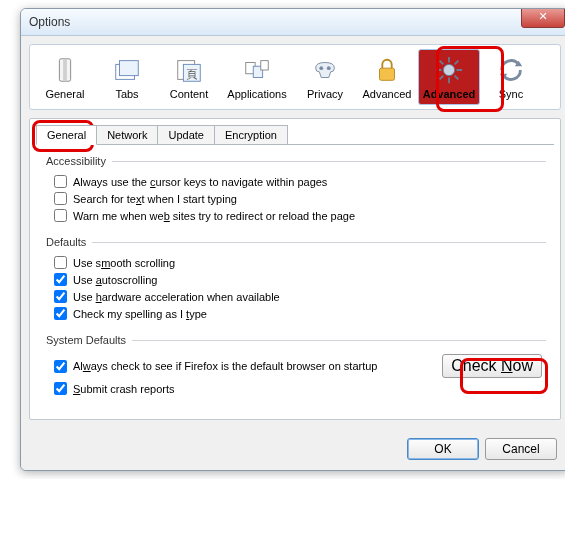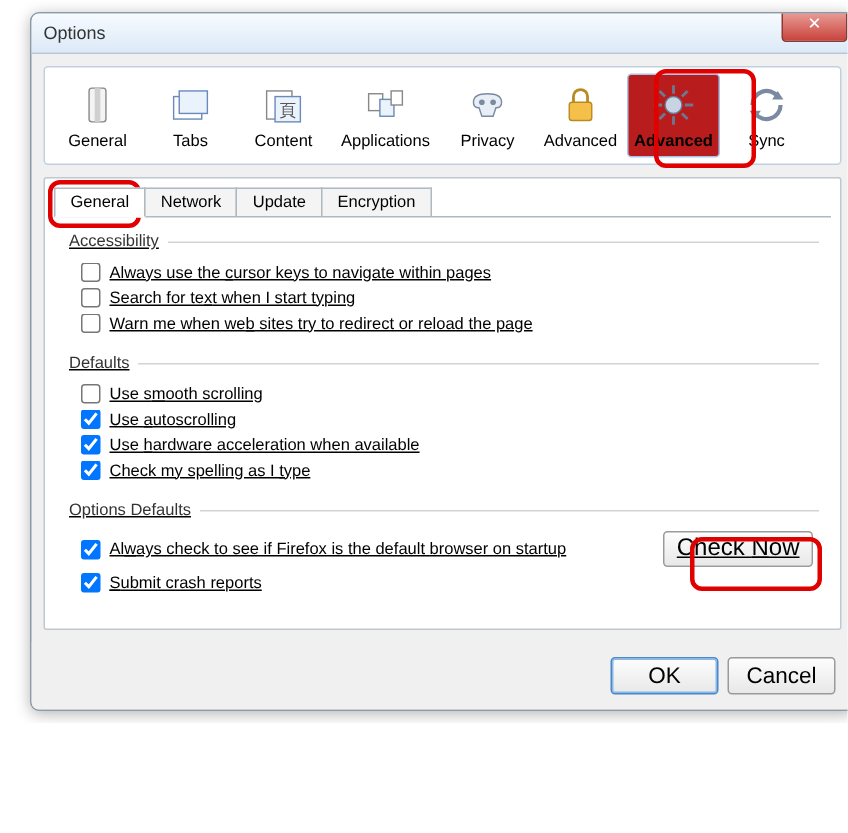--- a/index.html
+++ b/index.html
@@ -116,7 +116,6 @@
     border-top: 1px solid #d0d4d8;
     margin: 0 0 8px 0;
     padding: 6px 0 4px 0;
-    text-decoration: underline;
   }
   legend {
     font-size: 11px;

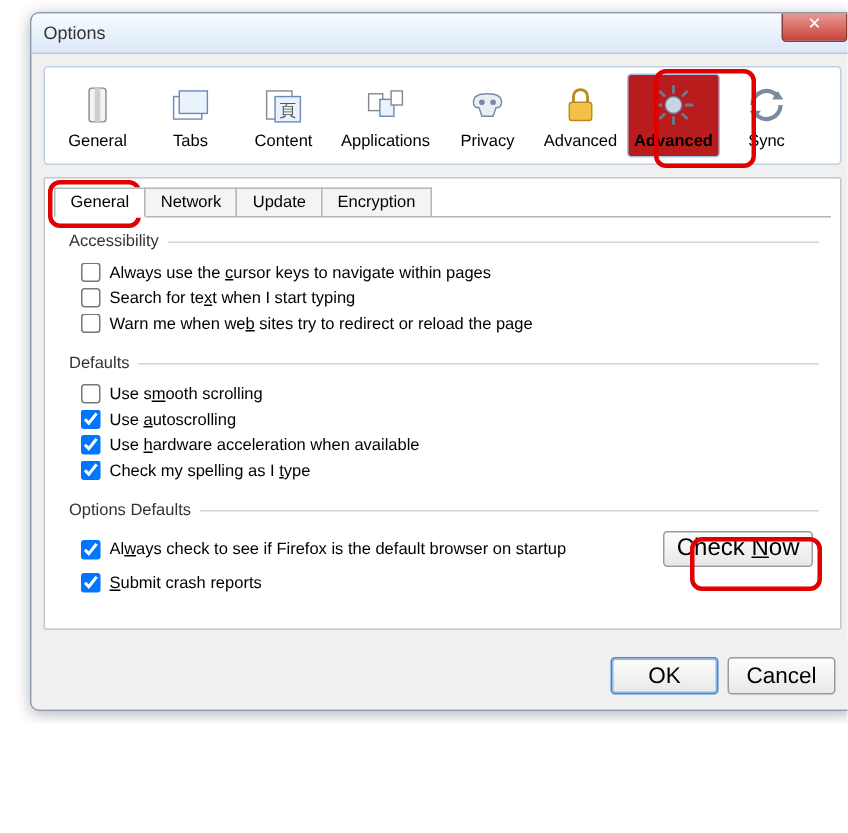--- a/index.html
+++ b/index.html
@@ -321,7 +321,7 @@
       </fieldset>
 
       <fieldset style="position:relative;">
-        <legend>Options Defaults</legend>
+        <legend>System Defaults</legend>
         <div class="chk-row sysdef-row">
           <input type="checkbox" checked="" style="">
           <label>Al<span class="u">w</span>ays check to see if Firefox is the default browser on startup</label>

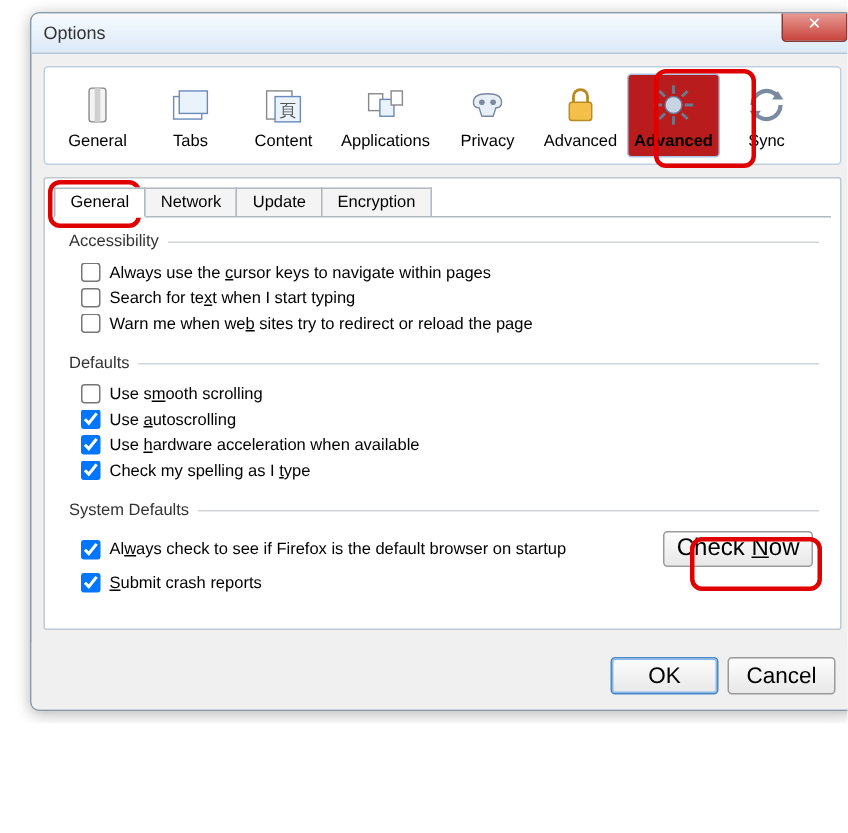--- a/index.html
+++ b/index.html
@@ -158,7 +158,7 @@
   }
   .bottom-buttons button {
     min-width: 72px;
-    font-size: 15px;
+    font-size: 12px;
     padding: 3px 10px;
     background: linear-gradient(#fdfdfd, #e8e8e8);
     border: 1px solid #9a9a9a;

